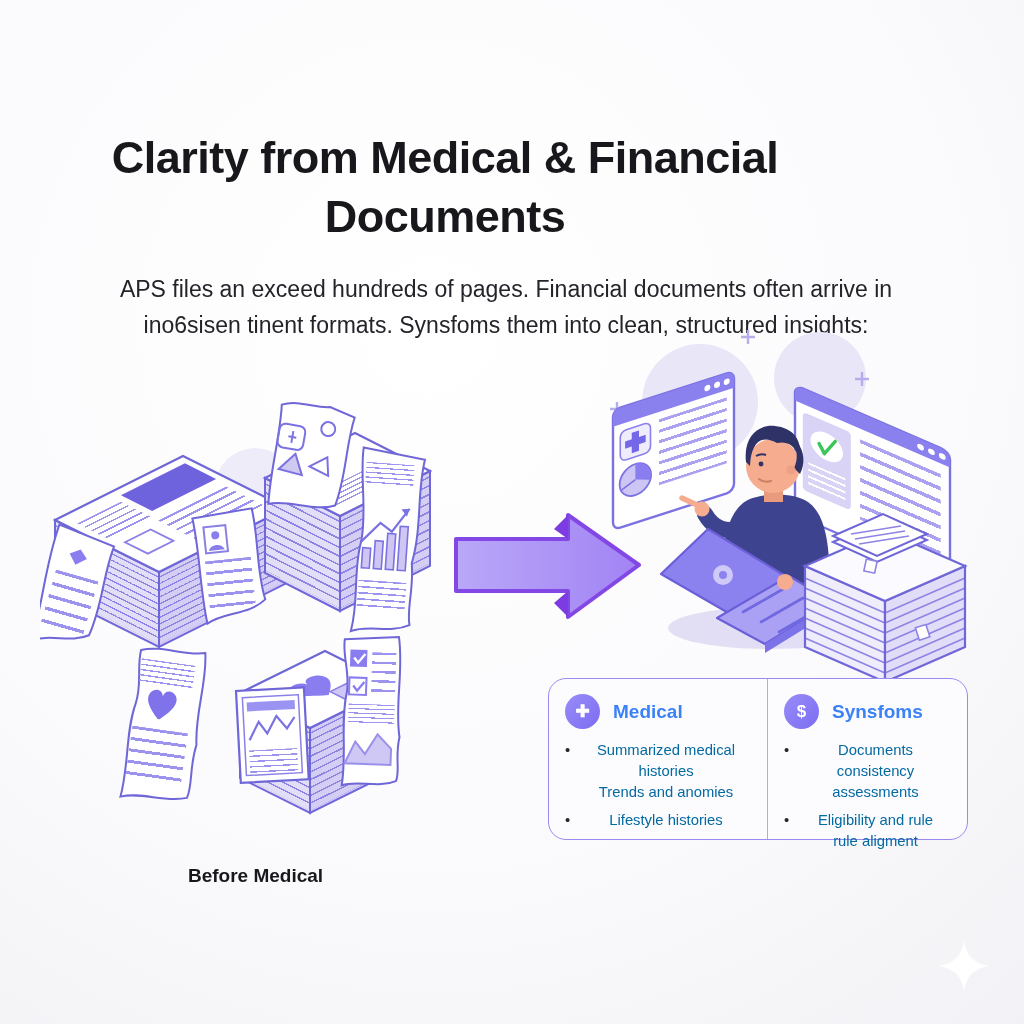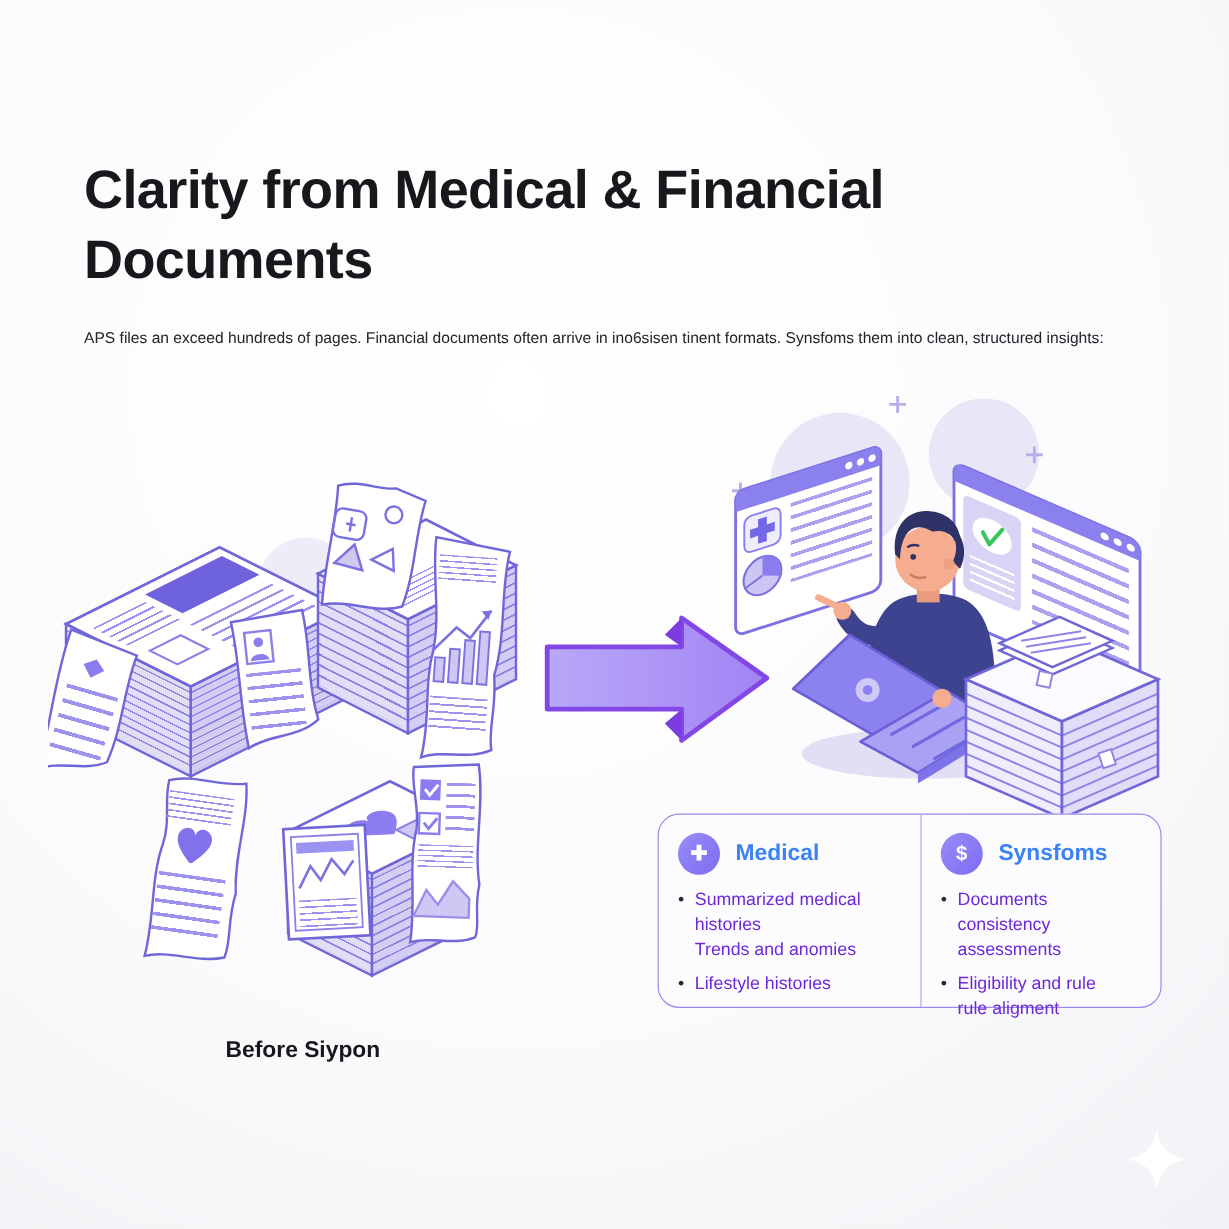--- a/index.html
+++ b/index.html
@@ -11,6 +11,7 @@
   .canvas{
     position:relative;width:1024px;height:1024px;
     background:radial-gradient(circle at 42% 32%, #ffffff 0%, #fbfbfd 55%, #f2f2f6 100%);
+    text-align:center;
   }
   .title{
     position:absolute;left:70px;top:128px;width:750px;

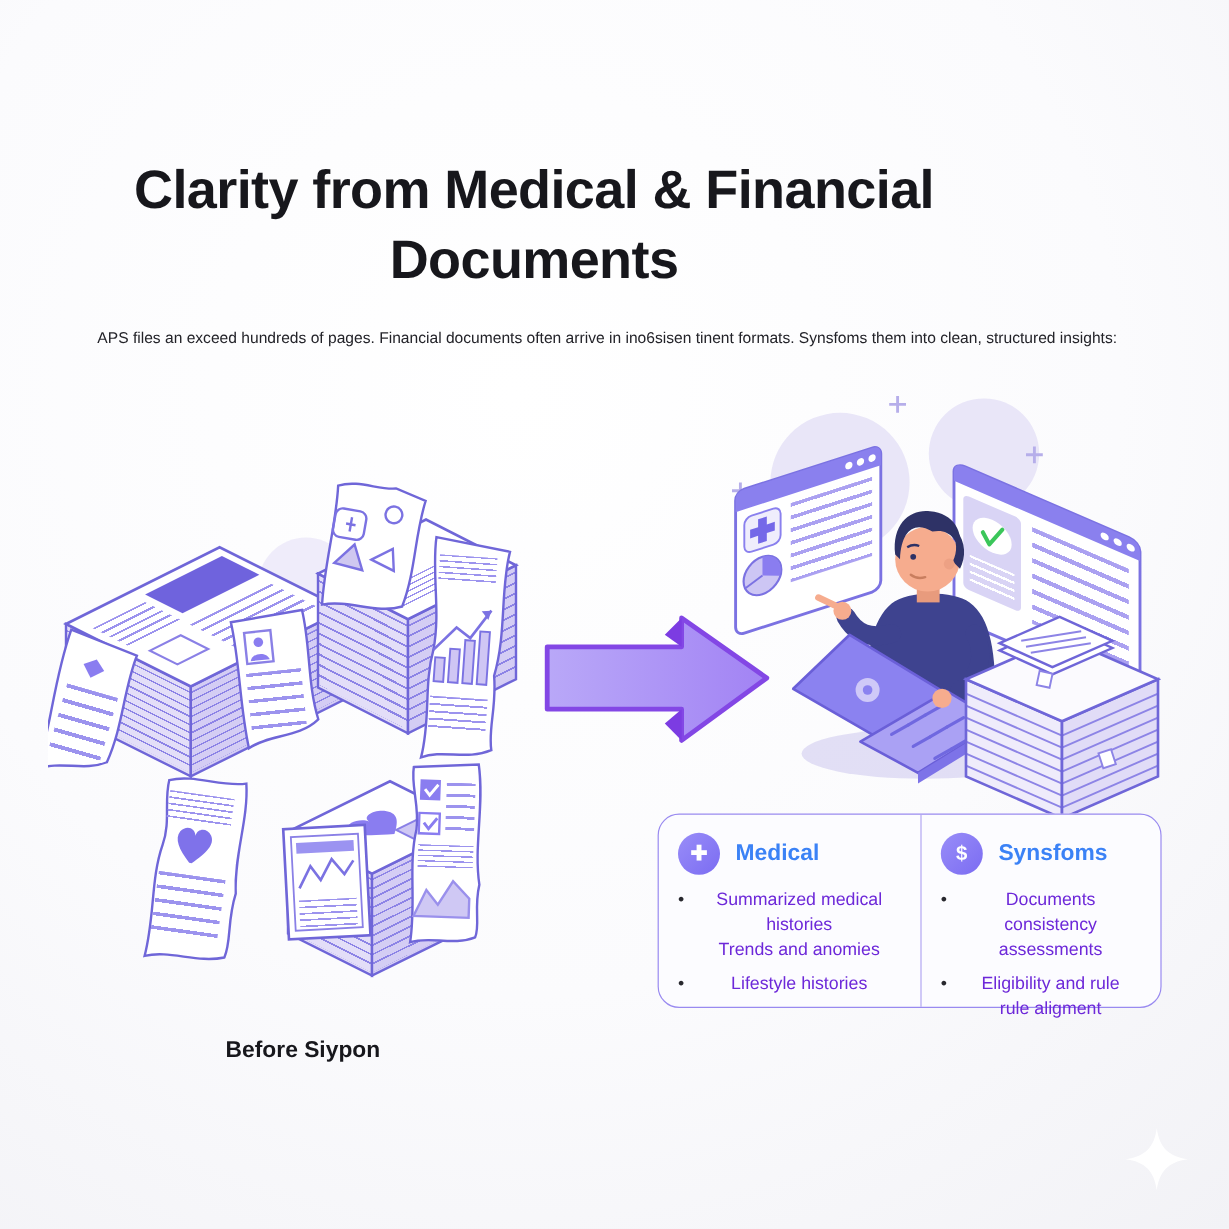--- a/index.html
+++ b/index.html
@@ -20,7 +20,7 @@
   }
   .subtitle{
     position:absolute;left:70px;top:272px;width:872px;
-    font-size:13px;line-height:1.55;color:#232329;margin:0;
+    font-size:23px;line-height:1.55;color:#232329;margin:0;
   }
   .illo{position:absolute;}
   .left-illo{left:40px;top:393px;width:410px;height:440px;}

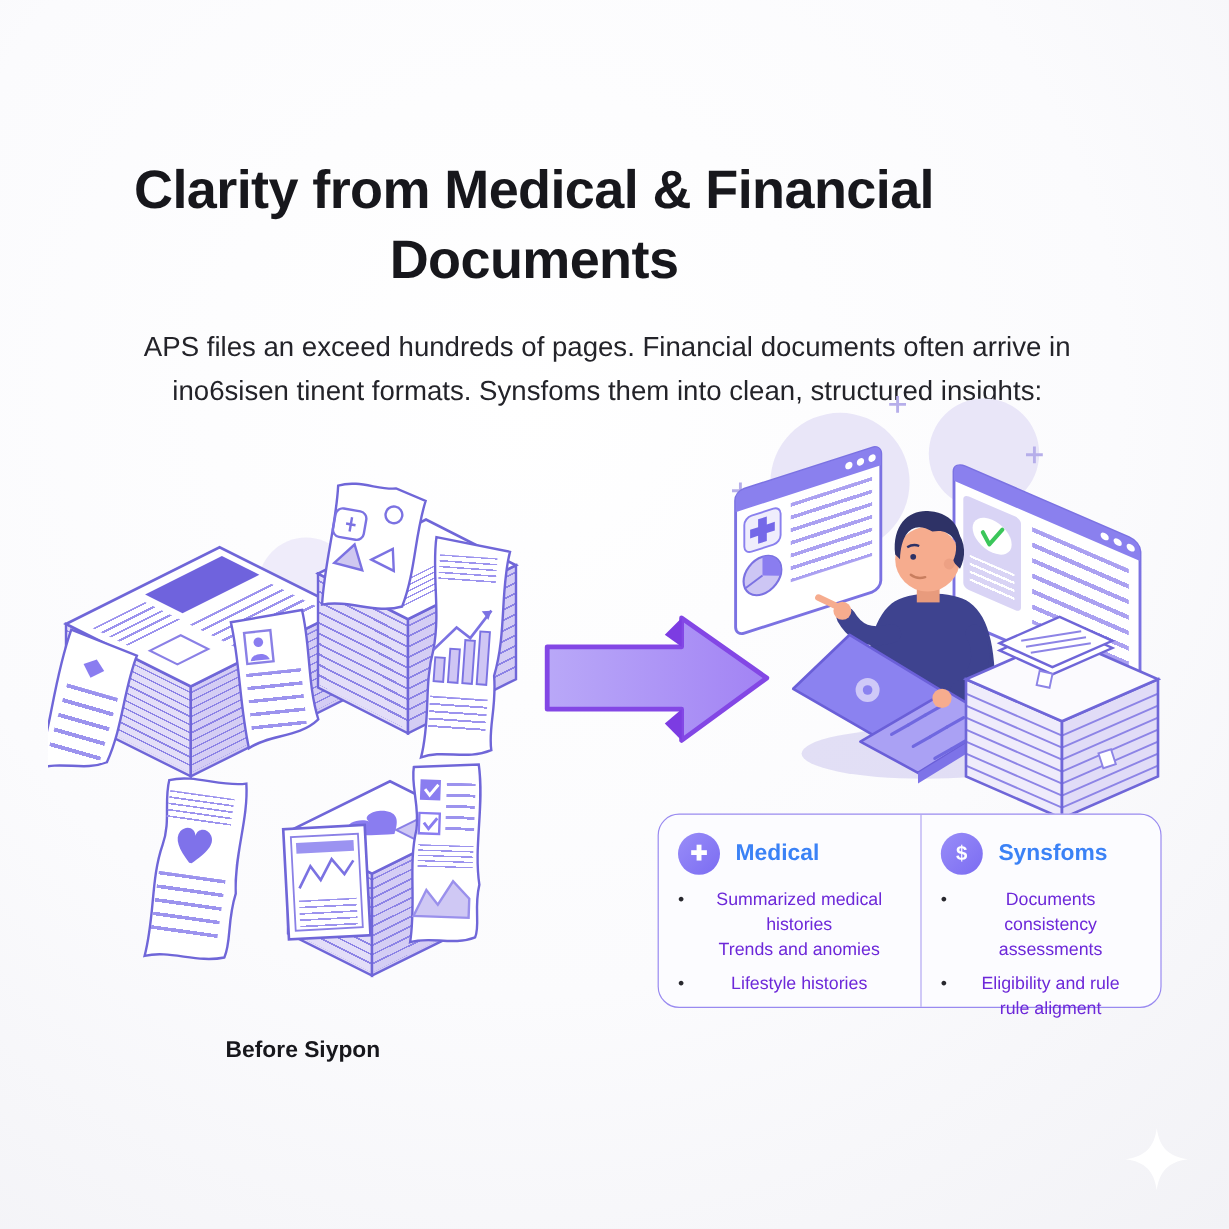--- a/index.html
+++ b/index.html
@@ -44,7 +44,7 @@
   .card ul{list-style:none;margin:0;padding:0;}
   .card li{
     position:relative;padding-left:14px;margin-bottom:7px;
-    font-size:14.8px;line-height:1.42;color:#6d28d9;white-space:pre-line;
+    font-size:14.8px;line-height:1.42;color:#0369a1;white-space:pre-line;
   }
   .card li::before{content:"•";position:absolute;left:0;top:0;color:#28282e;}
   .caption{

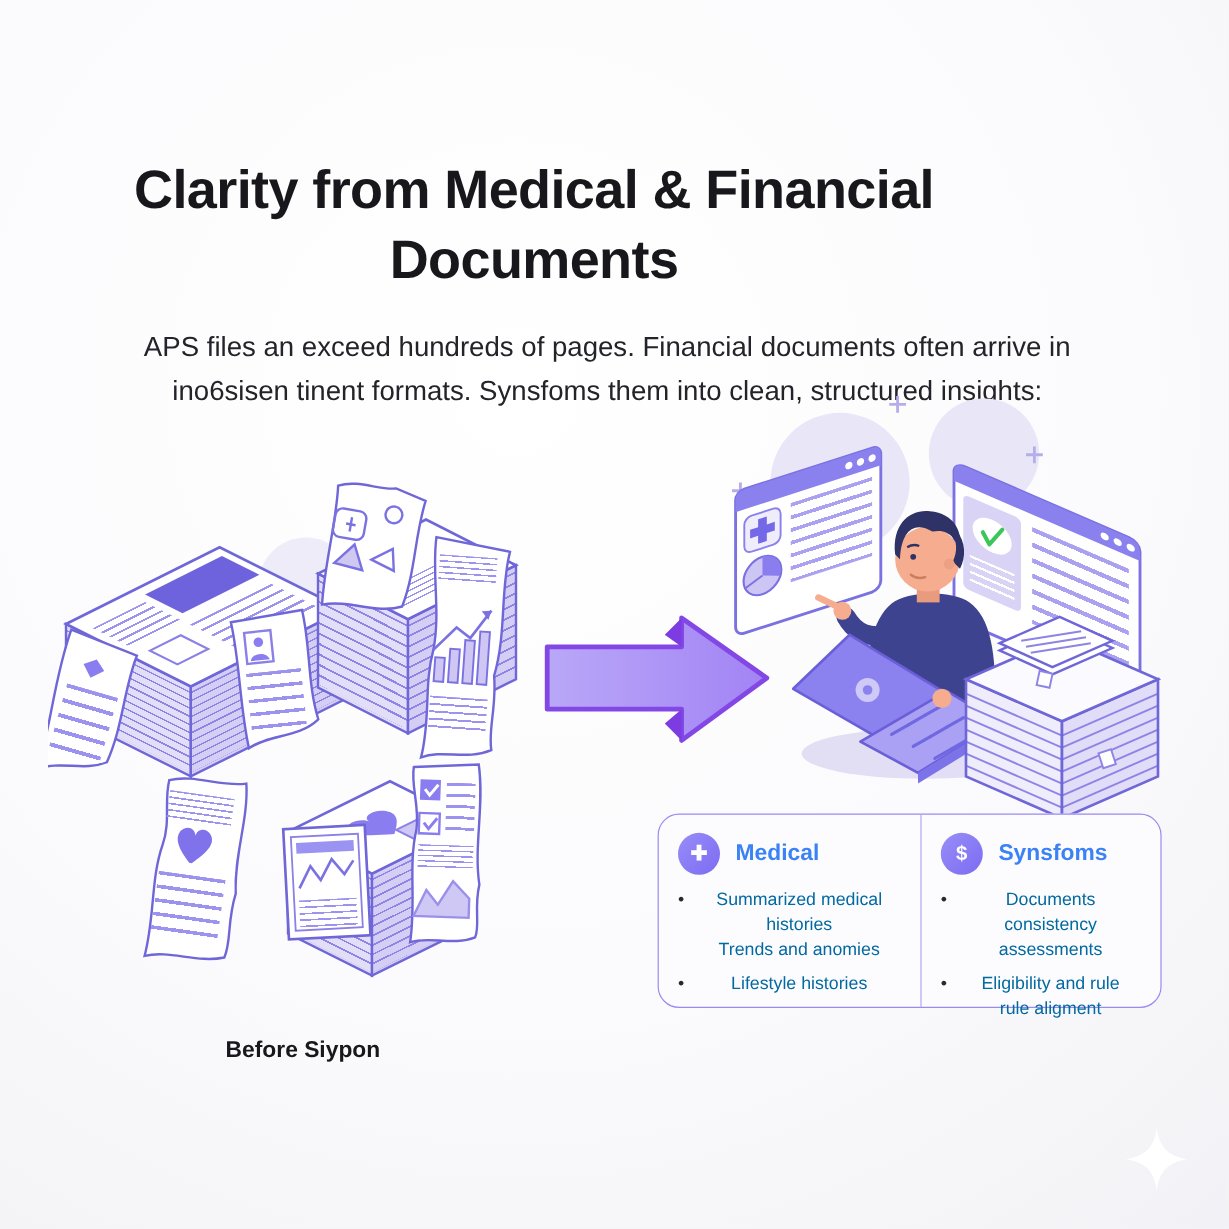--- a/index.html
+++ b/index.html
@@ -366,7 +366,7 @@
     </div>
   </div>
 
-  <div class="caption">Before Siypon</div>
+  <div class="caption">Before Medical</div>
 
   <div class="corner-sparkle">
     <svg viewBox="0 0 56 56">

